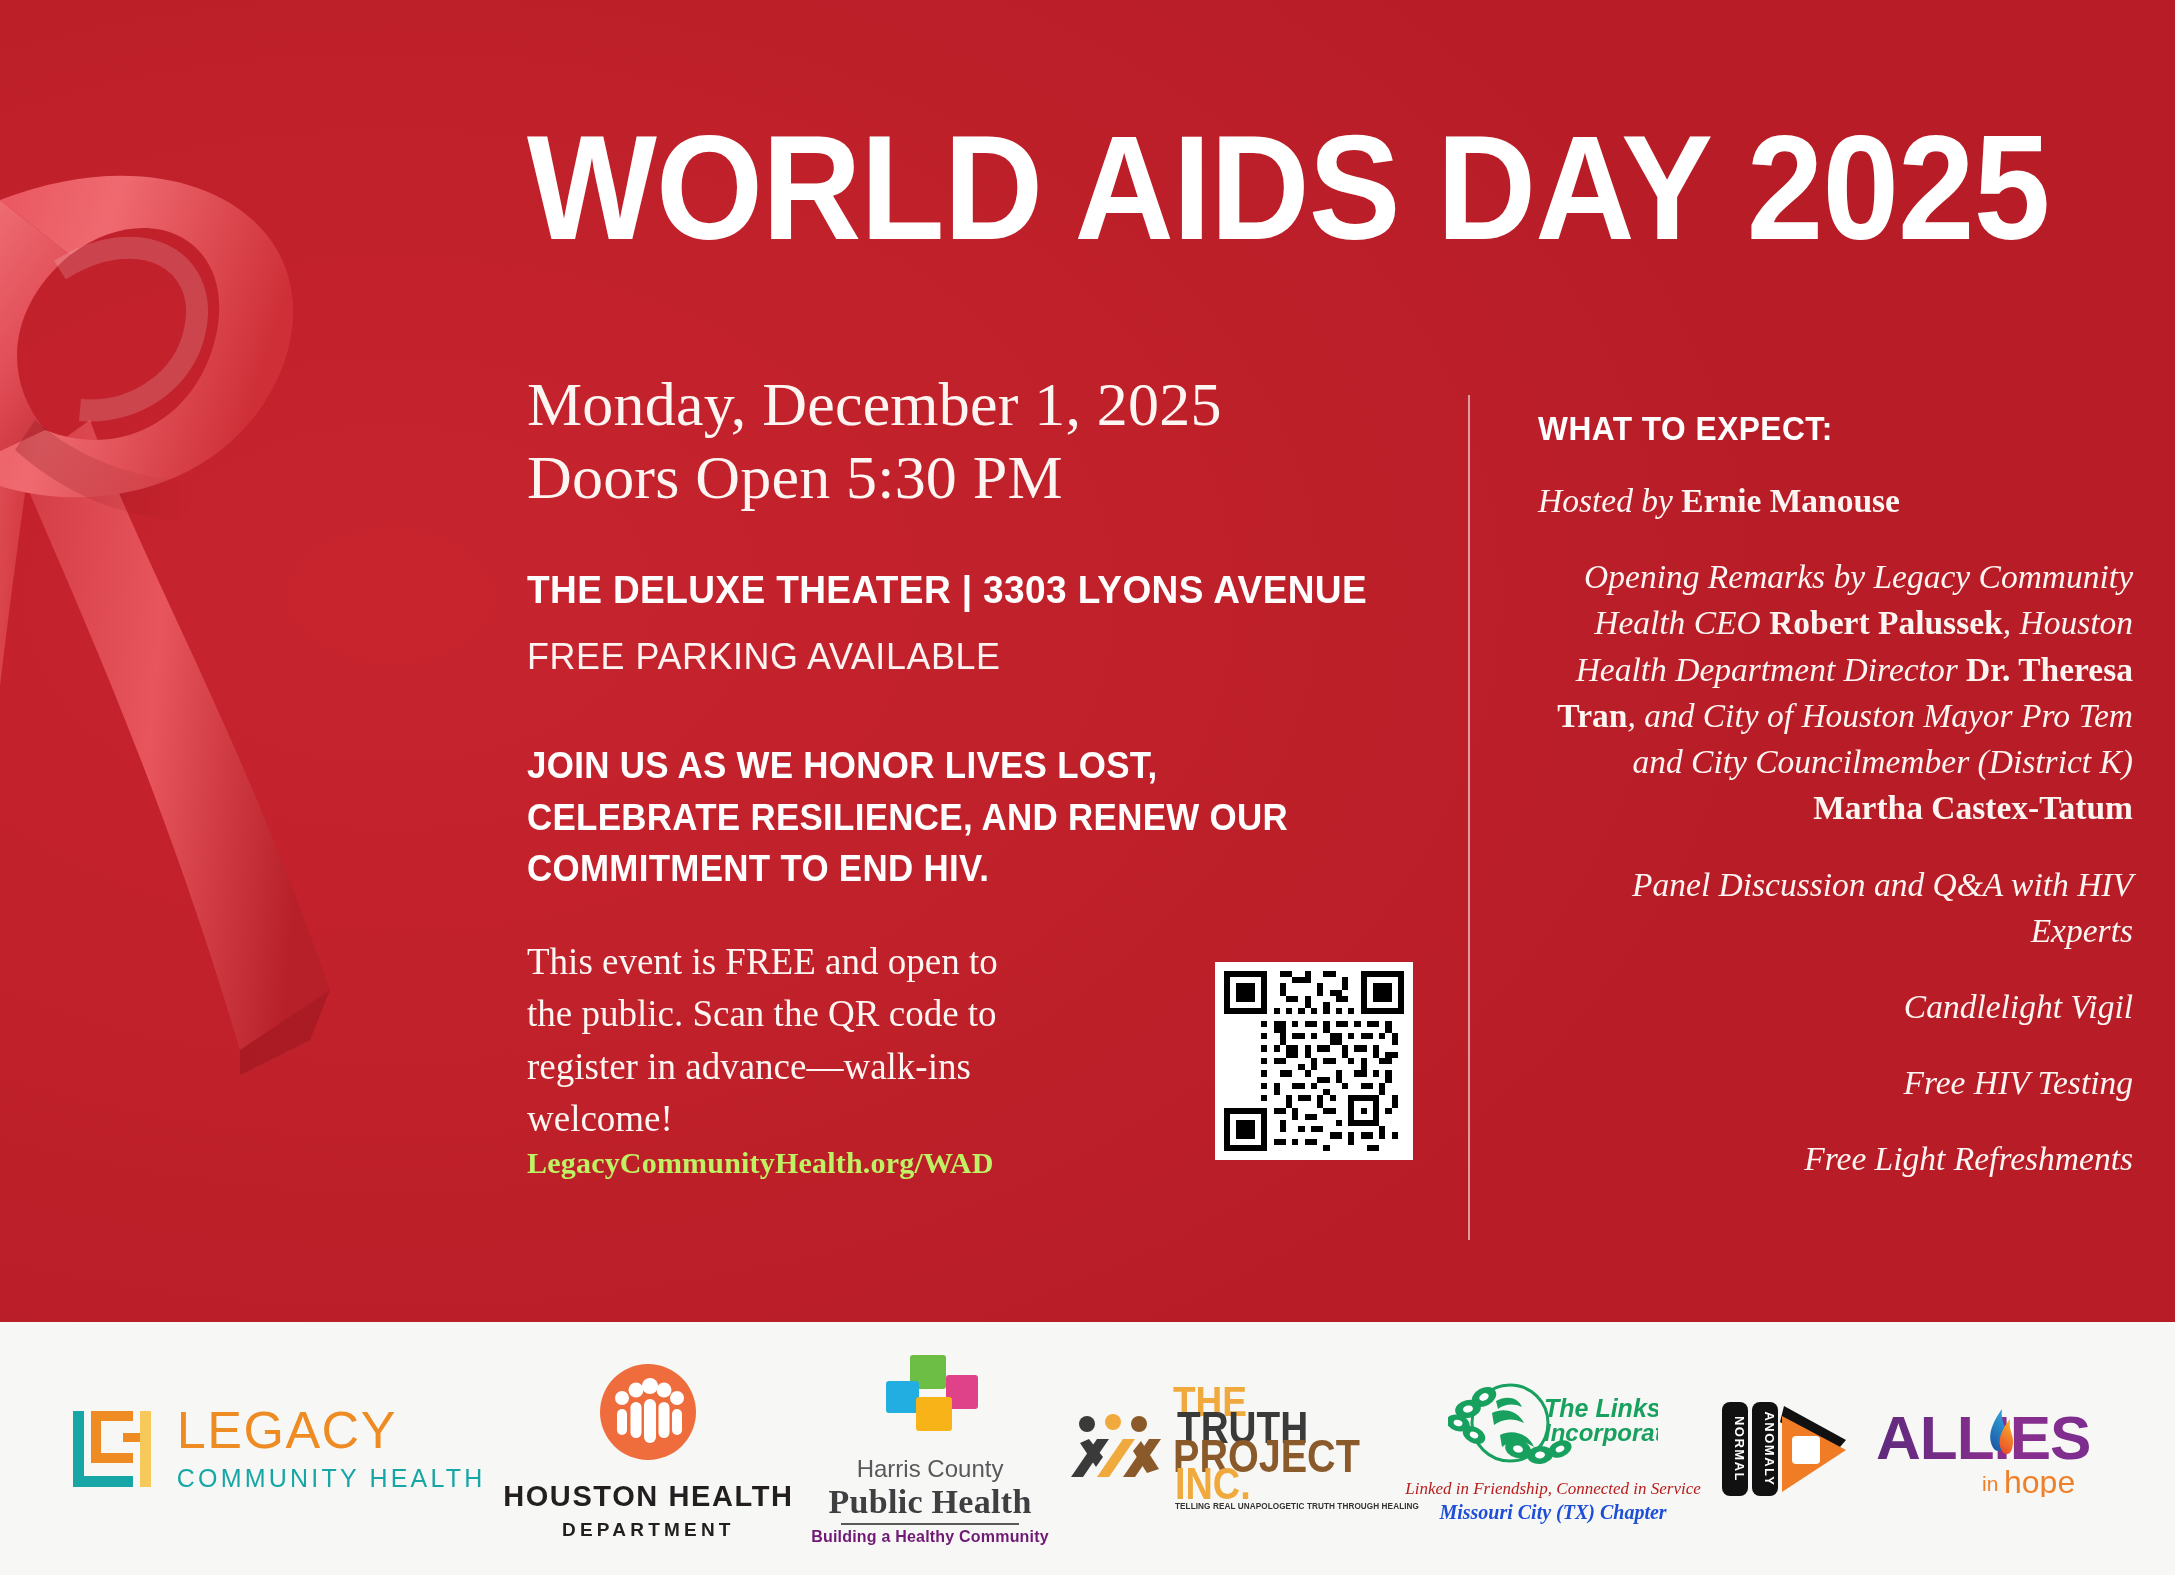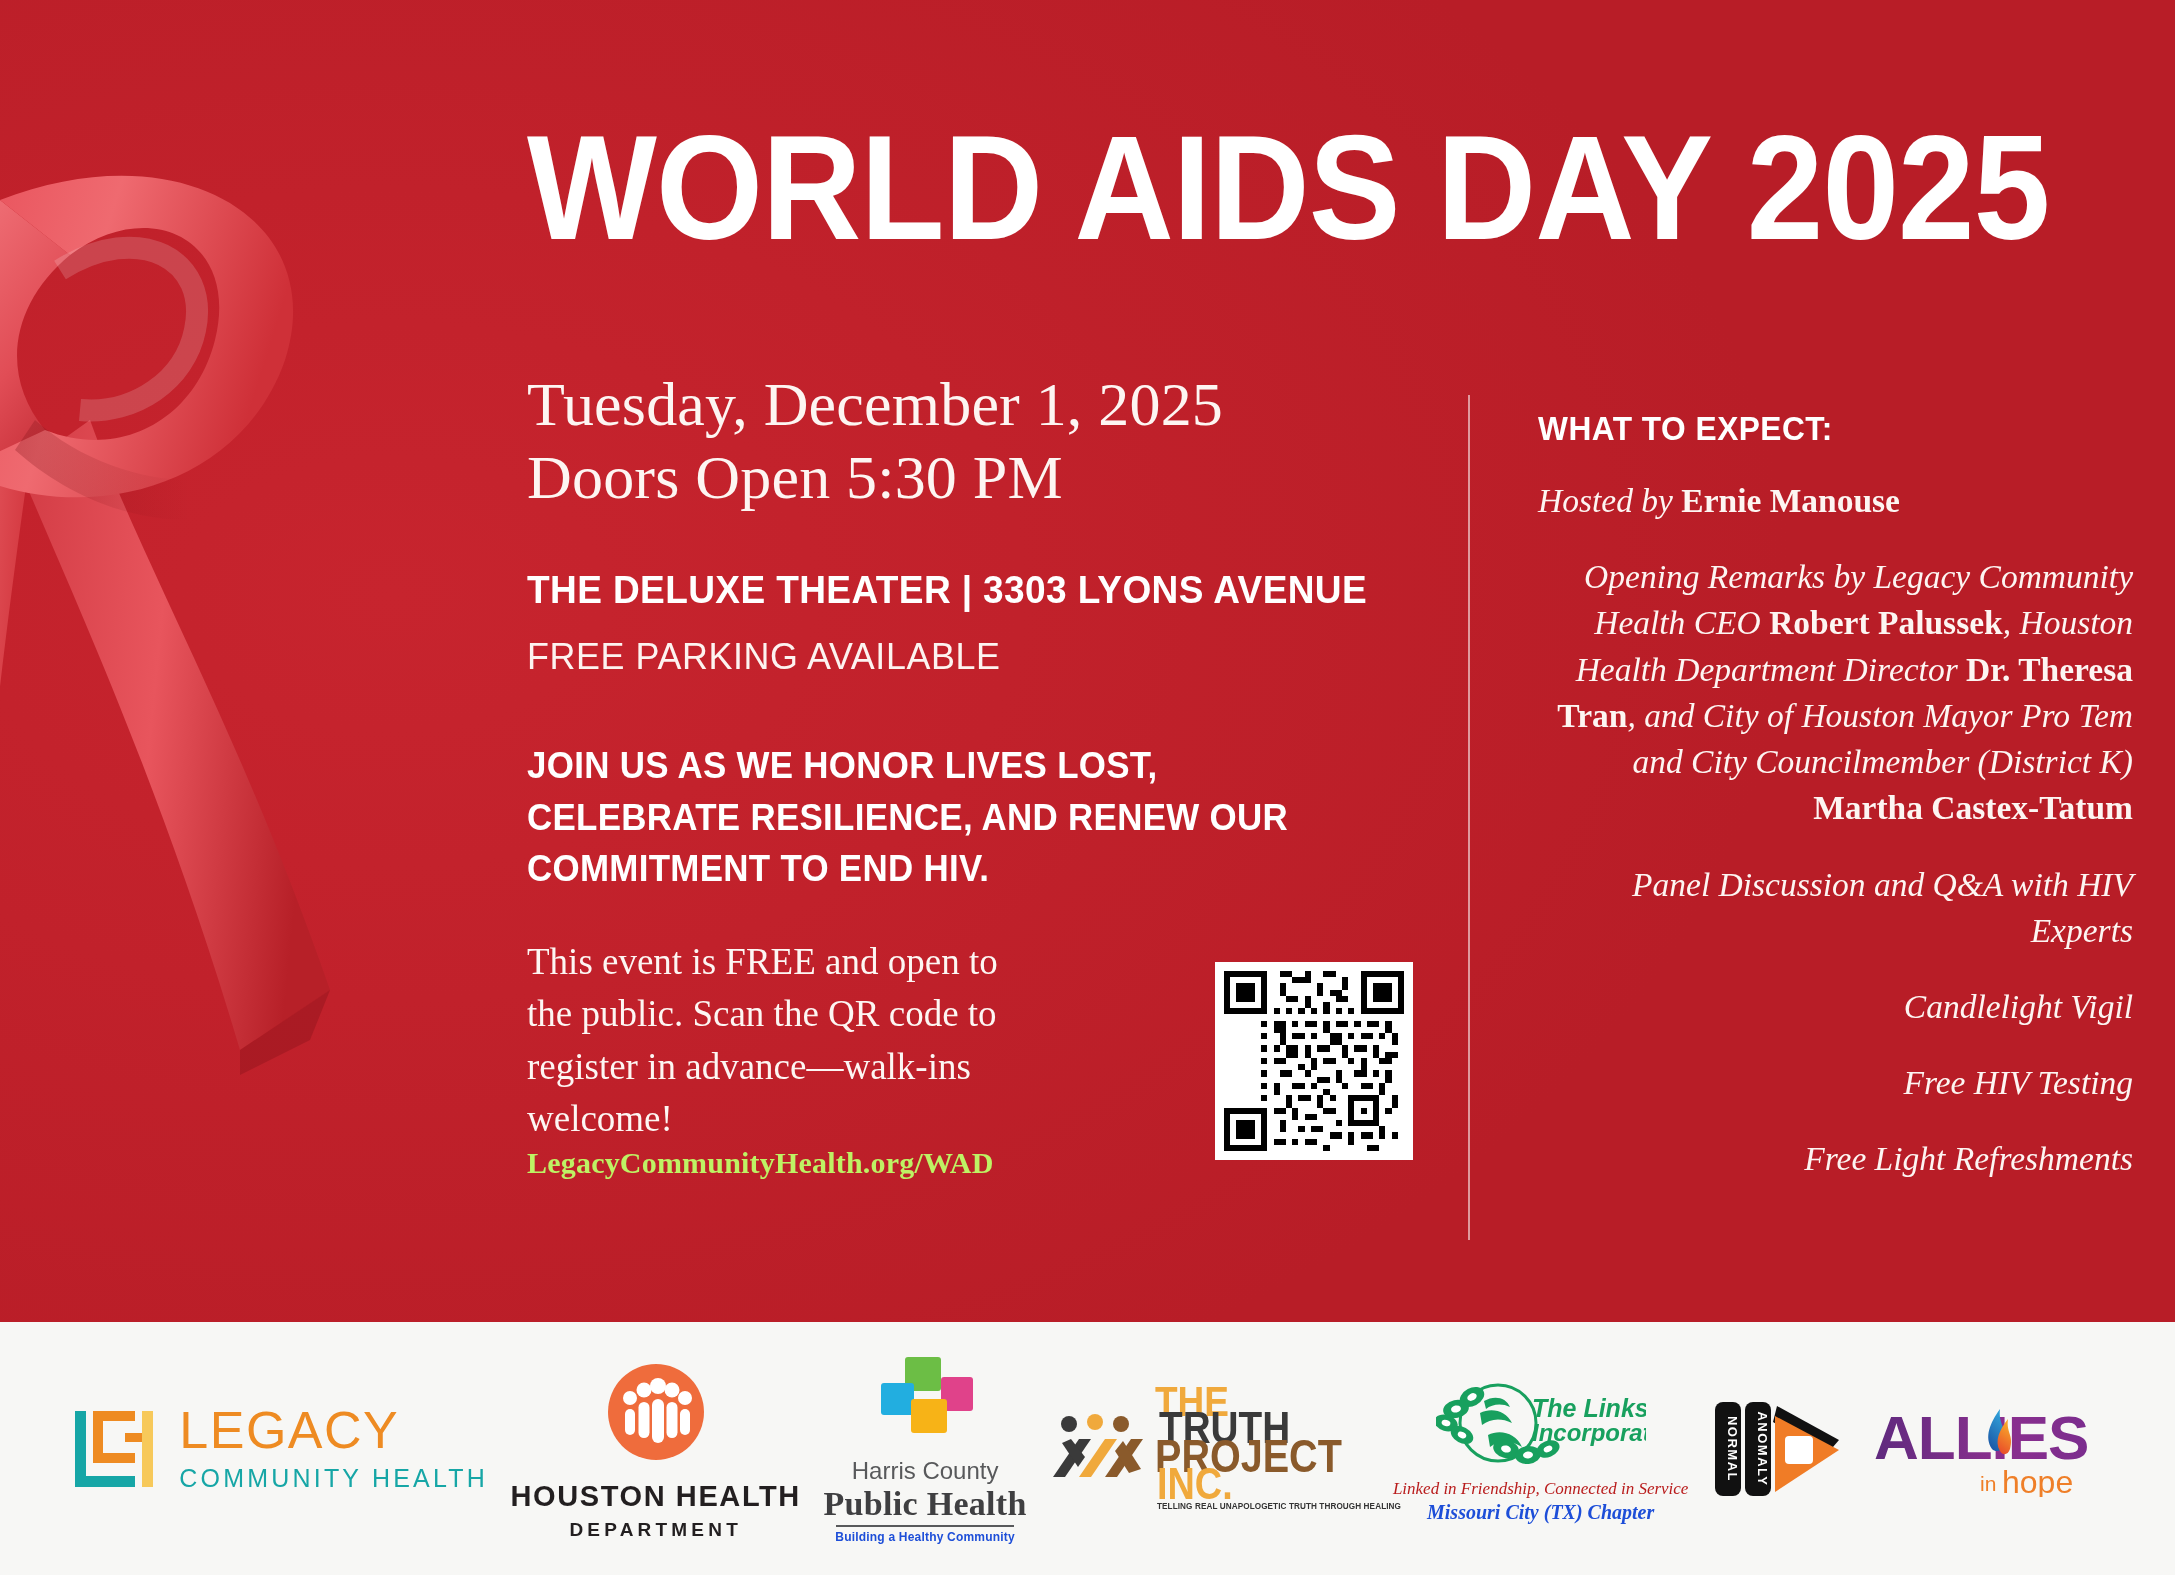--- a/index.html
+++ b/index.html
@@ -303,7 +303,7 @@
     <h1 class="title">WORLD AIDS DAY 2025</h1>
 
     <div class="date-block">
-      <span class="date-line">Tuesday, December 1, 2025</span>
+      <span class="date-line">Monday, December 1, 2025</span>
       <span class="date-line">Doors Open 5:30 PM</span>
     </div>
 

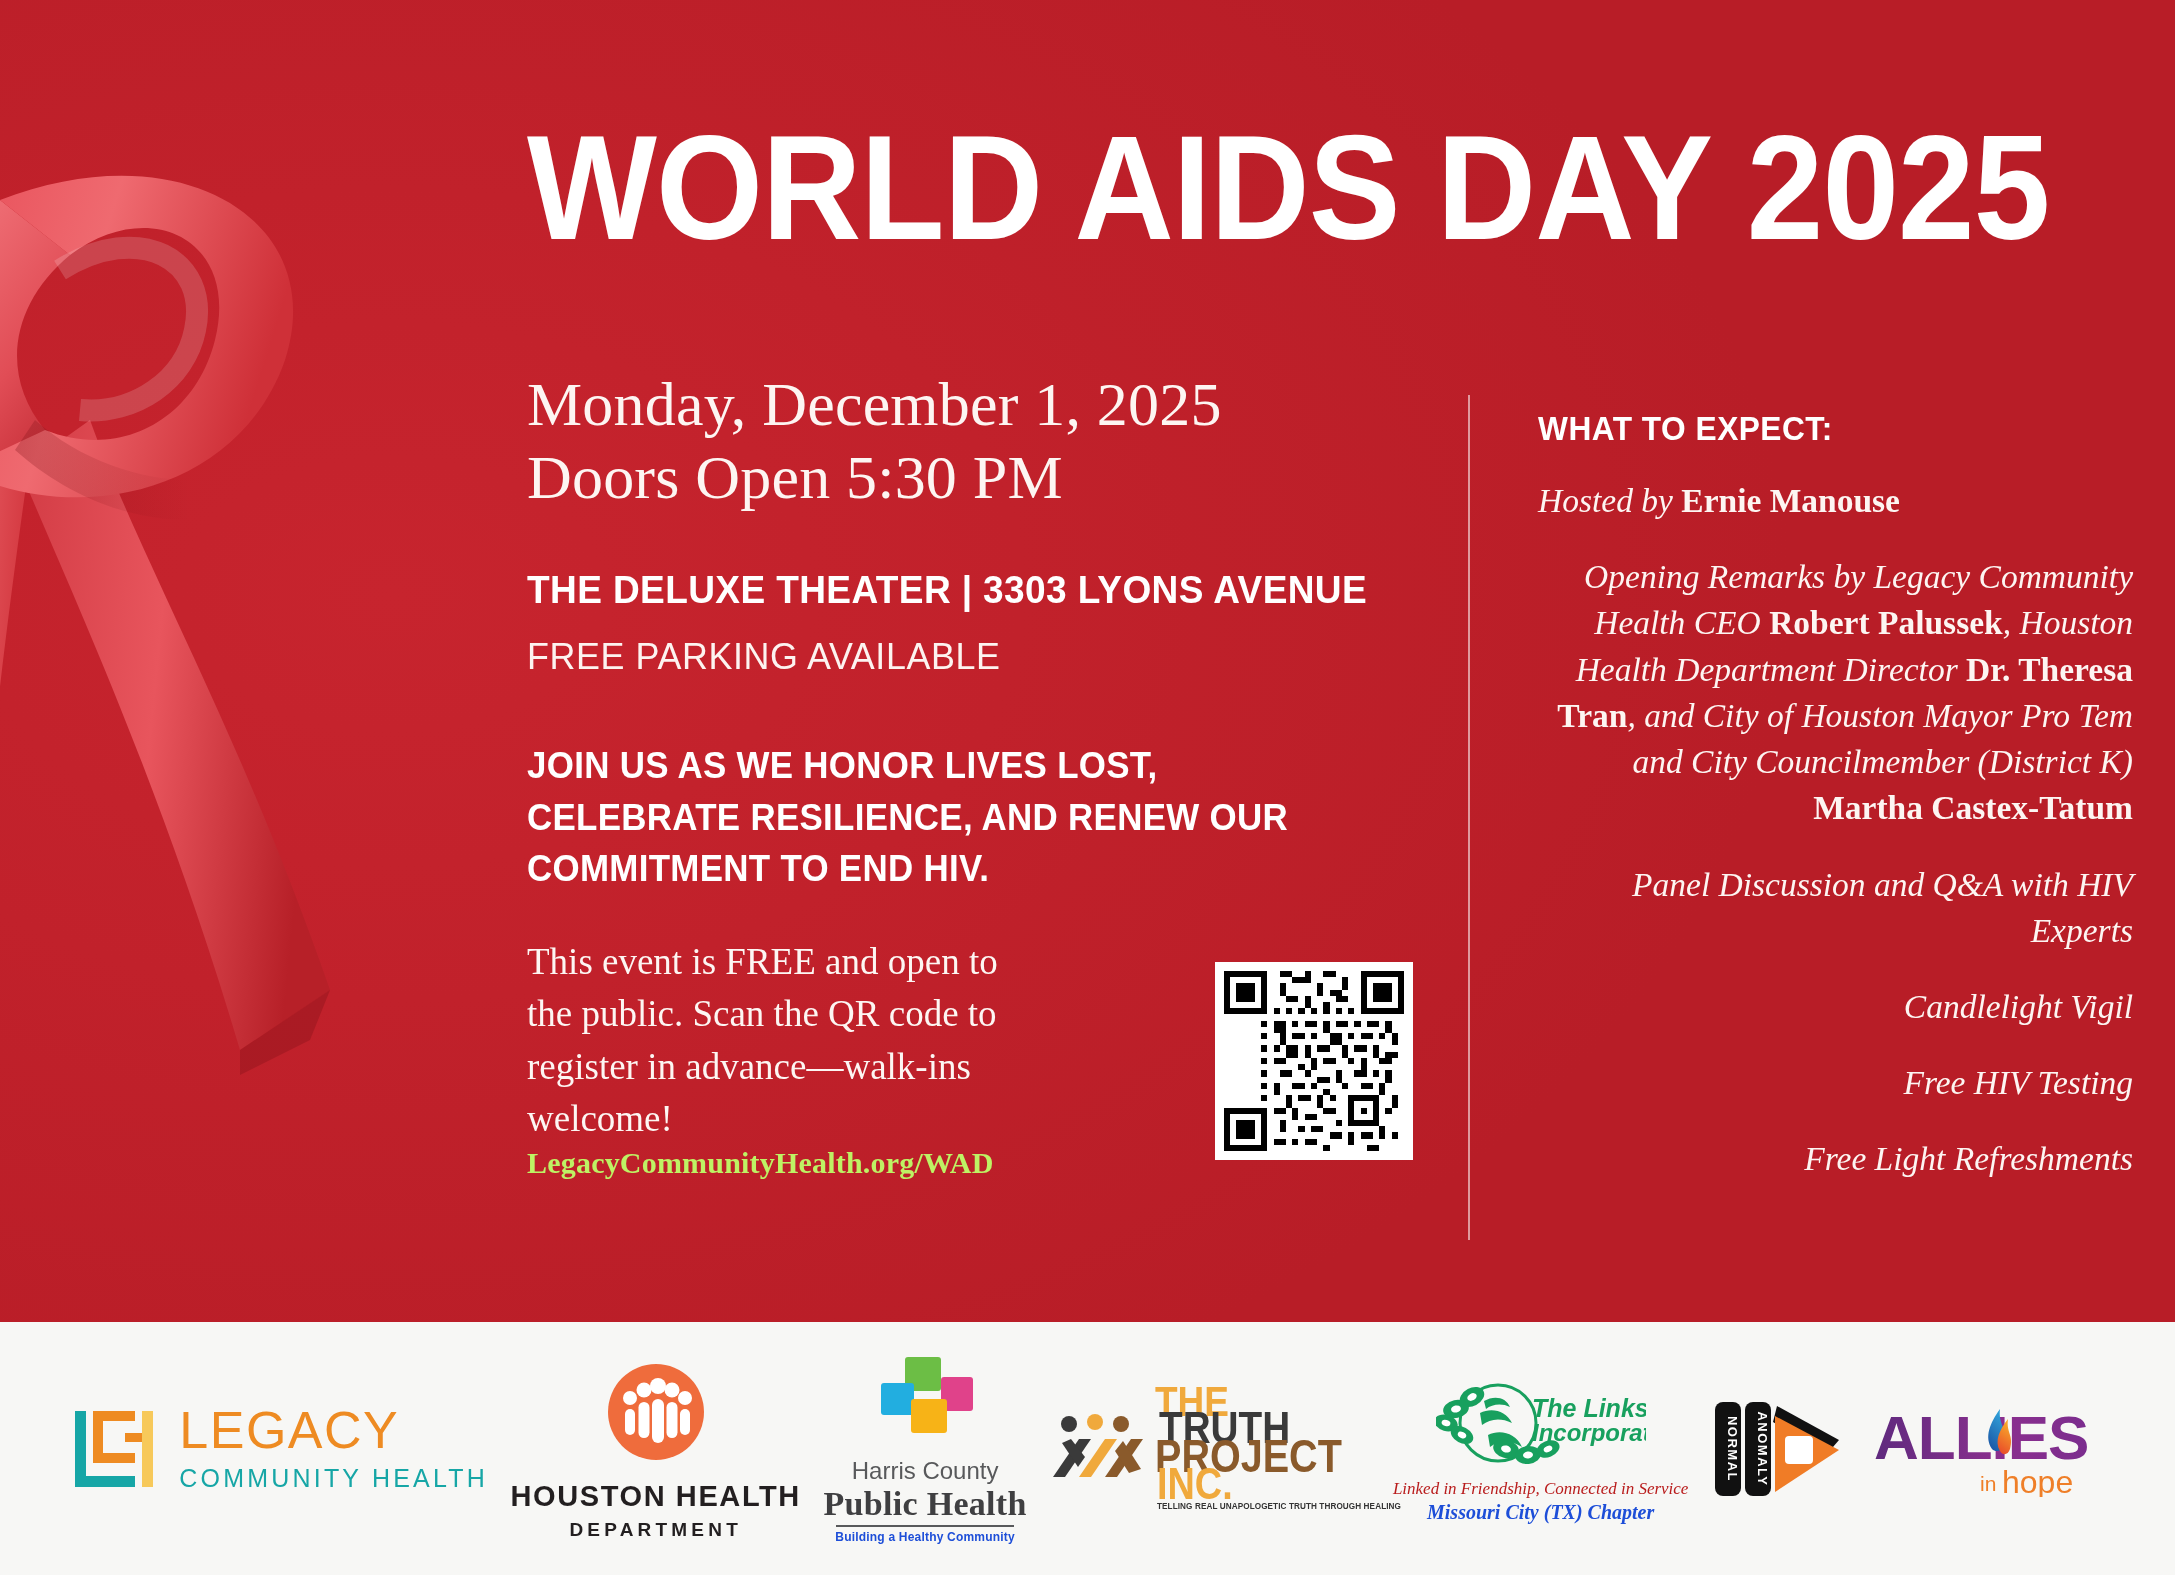--- a/index.html
+++ b/index.html
@@ -220,7 +220,7 @@
   .hcph-l1 { margin-top:8px; color:#58595b; font-size:24px; font-family:"Liberation Sans", sans-serif; }
   .hcph-l2 { color:#3f3f41; font-family:"Liberation Serif", serif; font-weight:700; font-size:34px; letter-spacing:0.3px; }
   .hcph-rule { width: 178px; height:2px; background:#58595b; margin:2px 0 3px; }
-  .hcph-l3 { color:#1d4ed8; font-weight:700; font-size:12px; letter-spacing:0.2px; font-family:"Liberation Sans", sans-serif; }
+  .hcph-l3 { color:#701a75; font-weight:700; font-size:16px; letter-spacing:0.2px; font-family:"Liberation Sans", sans-serif; }
 
   
   .truth { gap: 10px; align-items: center; }

